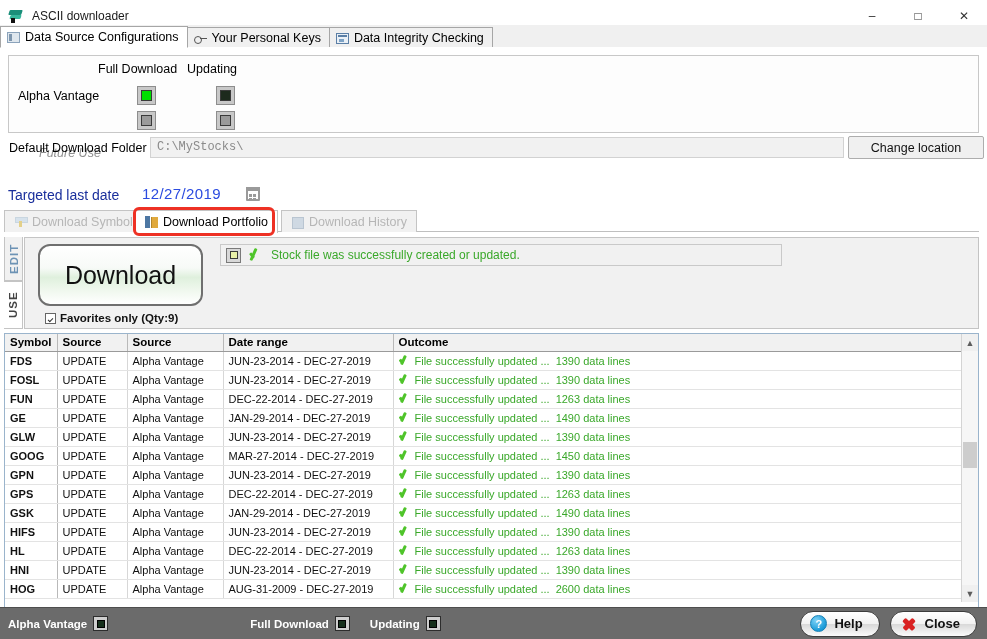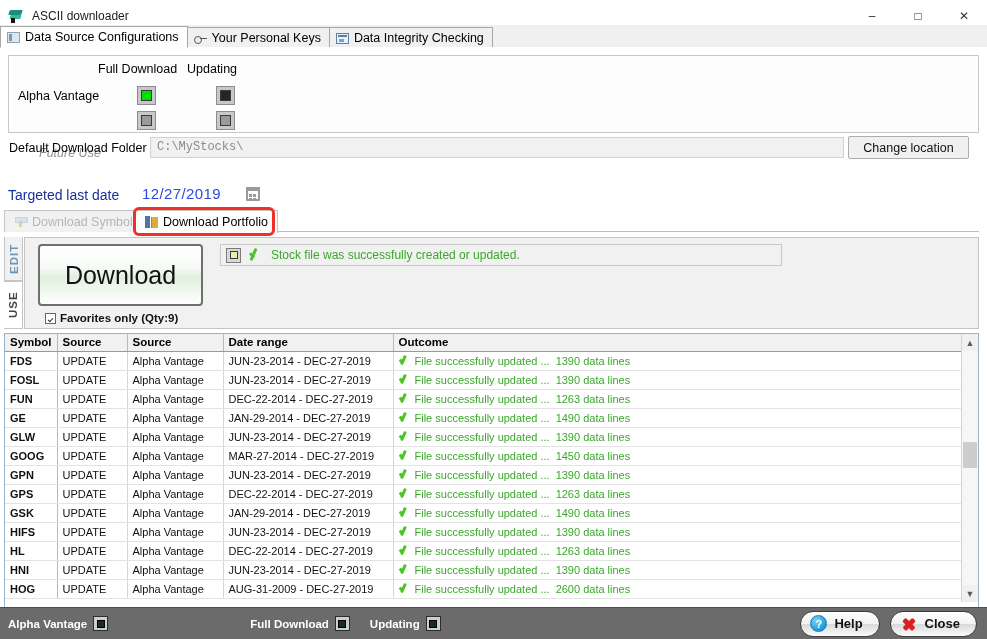--- a/index.html
+++ b/index.html
@@ -86,7 +86,7 @@
     padding:2px 0 0 6px; white-space:nowrap; overflow:hidden;
   }
   #change-loc {
-    position:absolute; left:848px; top:89px; width:121px; height:23px;
+    position:absolute; left:848px; top:89px; width:136px; height:23px;
     background:#f0f0f0; border:1px solid #adadad; border-radius:2px;
     display:flex; align-items:center; justify-content:center;
     font-size:12.5px; color:#111;

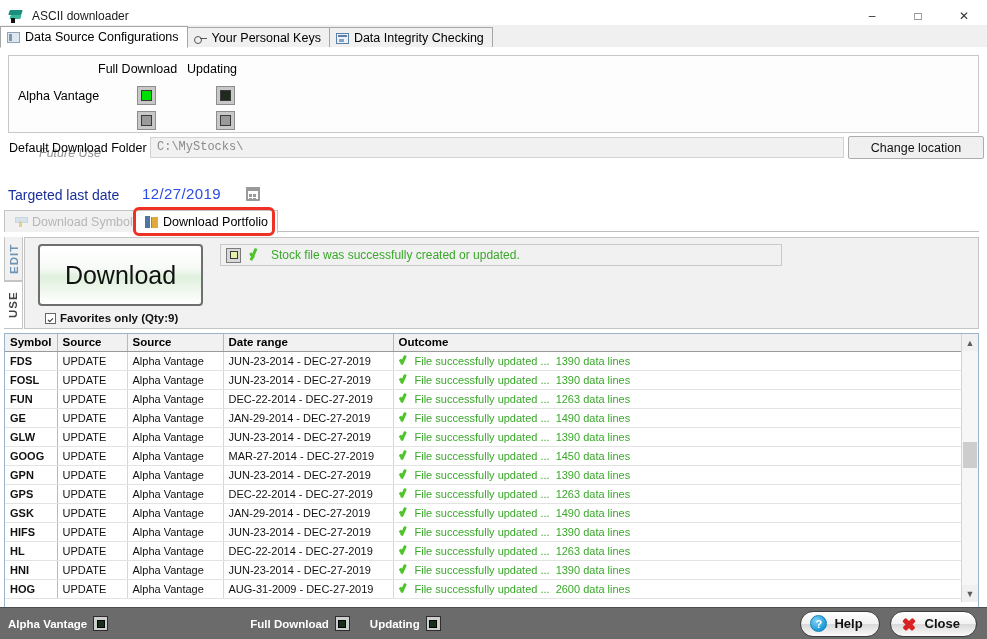--- a/index.html
+++ b/index.html
@@ -323,6 +323,10 @@
       <span class="sicon si-books"></span>
       <span>Download Portfolio</span>
     </div>
+    <div class="stab" style="left:277px;">
+      <span class="sicon si-hist"></span>
+      <span>Download History</span>
+    </div>
   </div>
   <div id="redbox"></div>
 

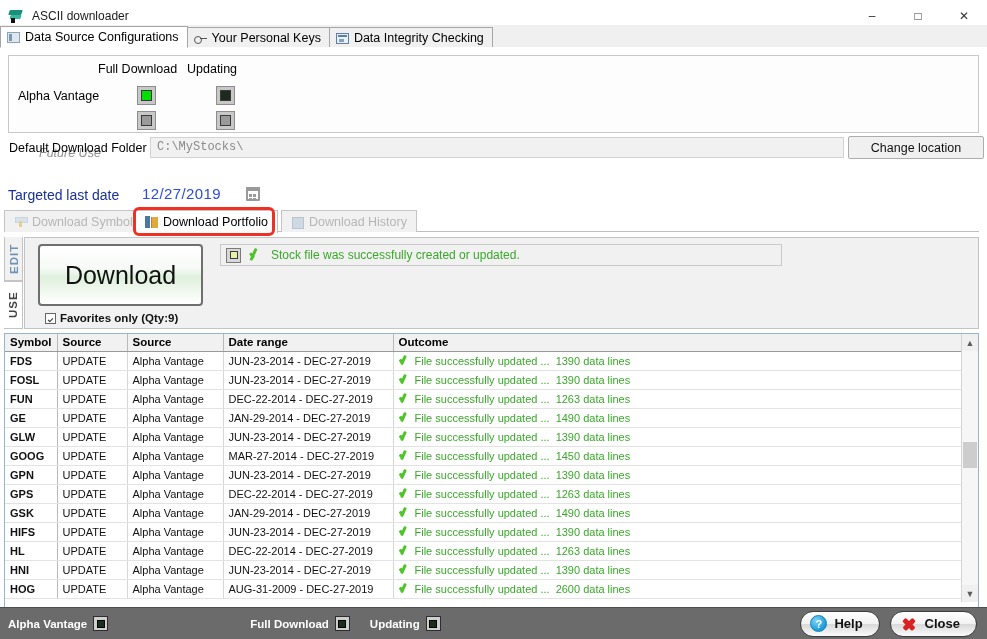--- a/index.html
+++ b/index.html
@@ -150,7 +150,7 @@
   }
   #dlbtn {
     position:absolute; left:13px; top:6px; width:165px; height:62px;
-    border:2px solid #6f6f6f; border-radius:4px;
+    border:2px solid #6f6f6f; border-radius:12px;
     background:linear-gradient(180deg,#ffffff 0%,#f7faf7 38%,#dff0dd 54%,#eef7ec 74%,#ffffff 100%);
     display:flex; align-items:center; justify-content:center;
     font-size:25px; color:#111;

